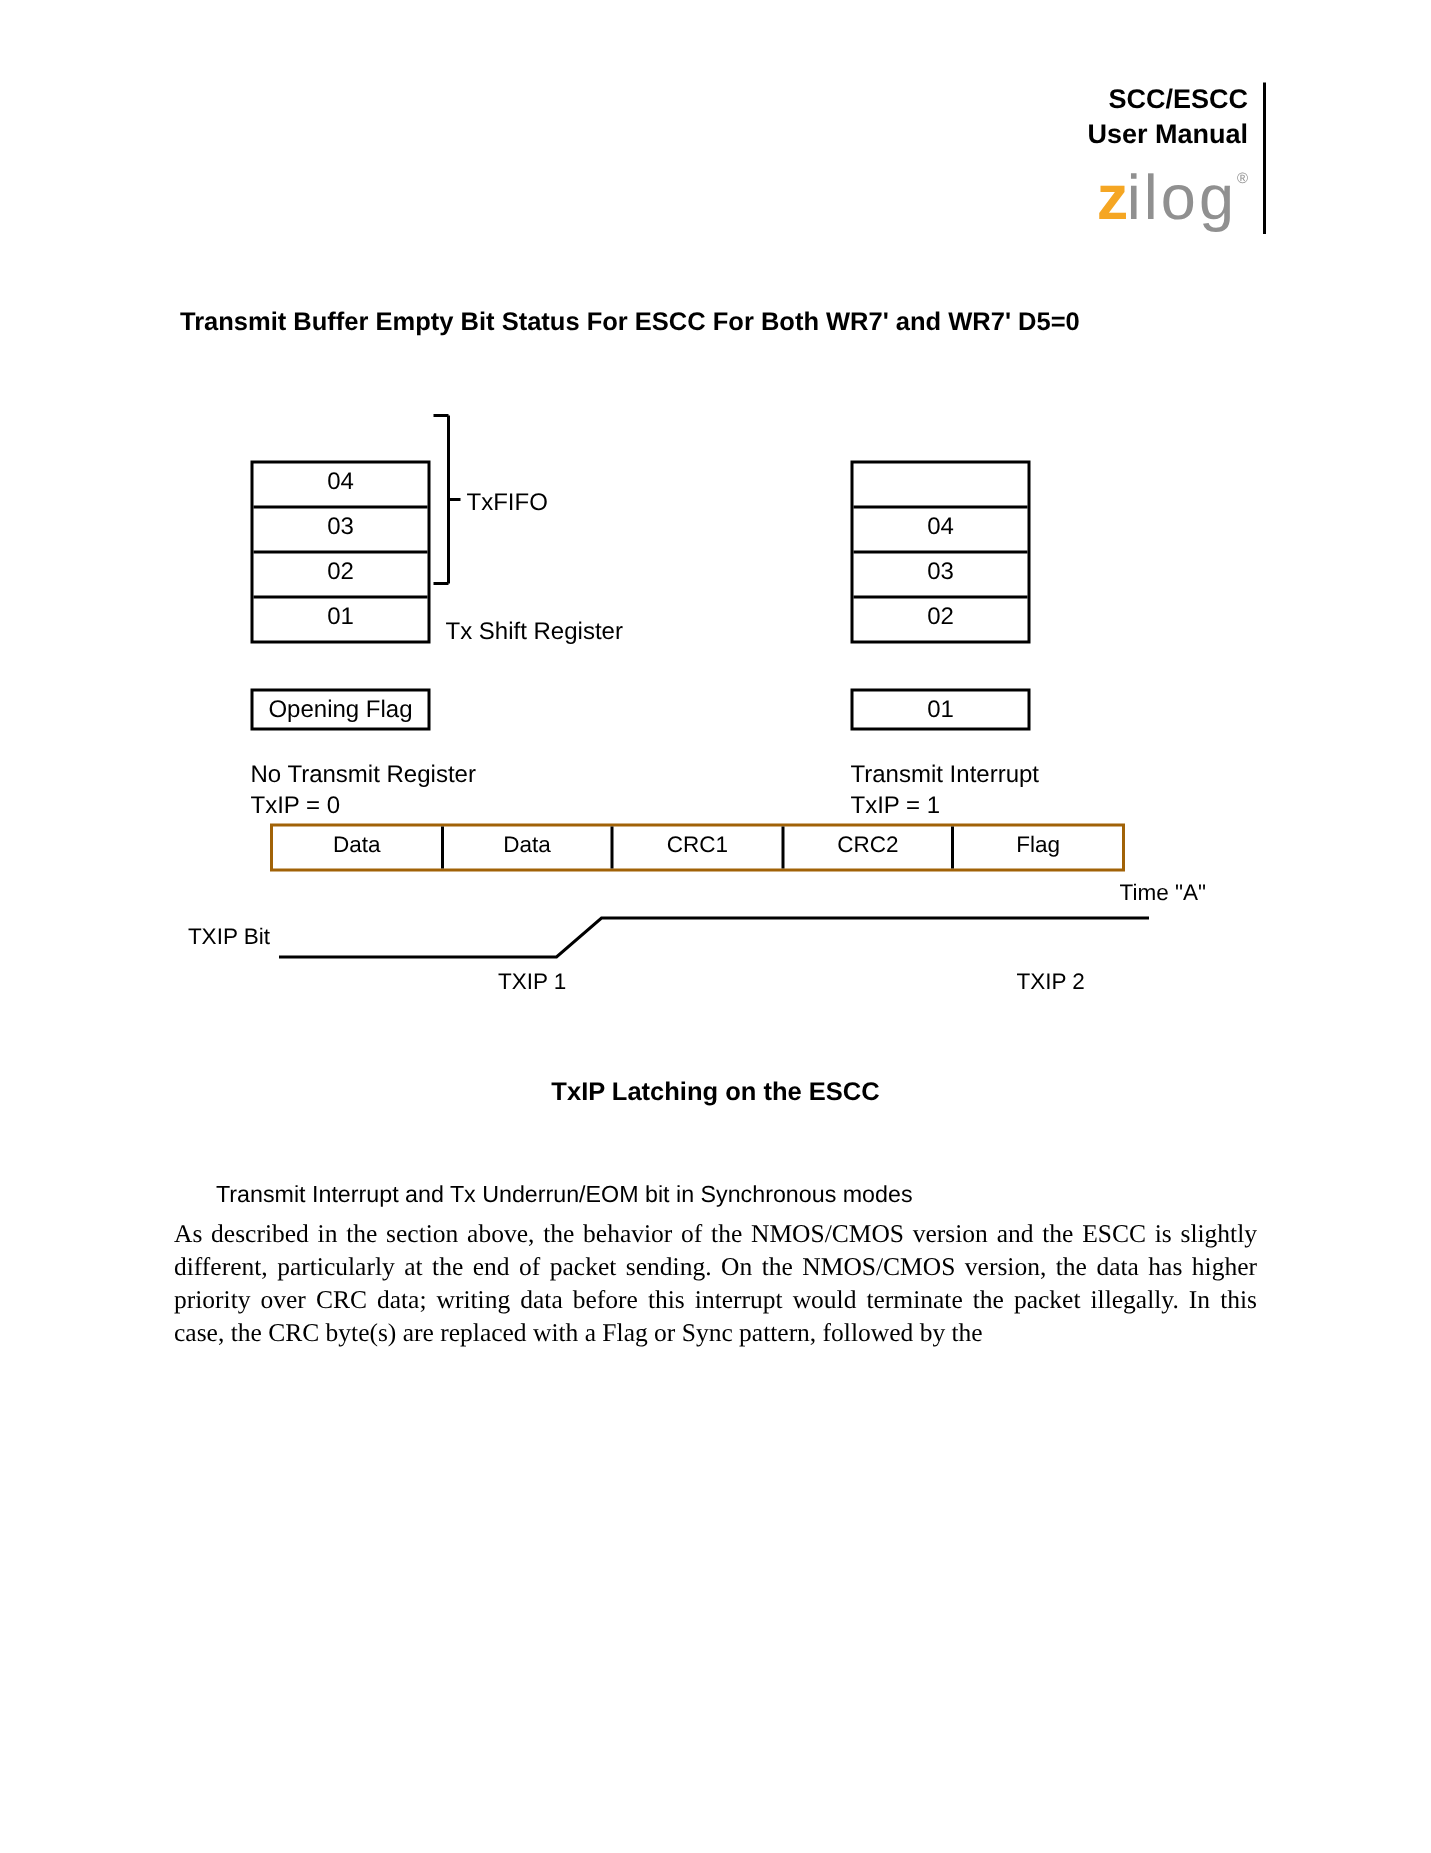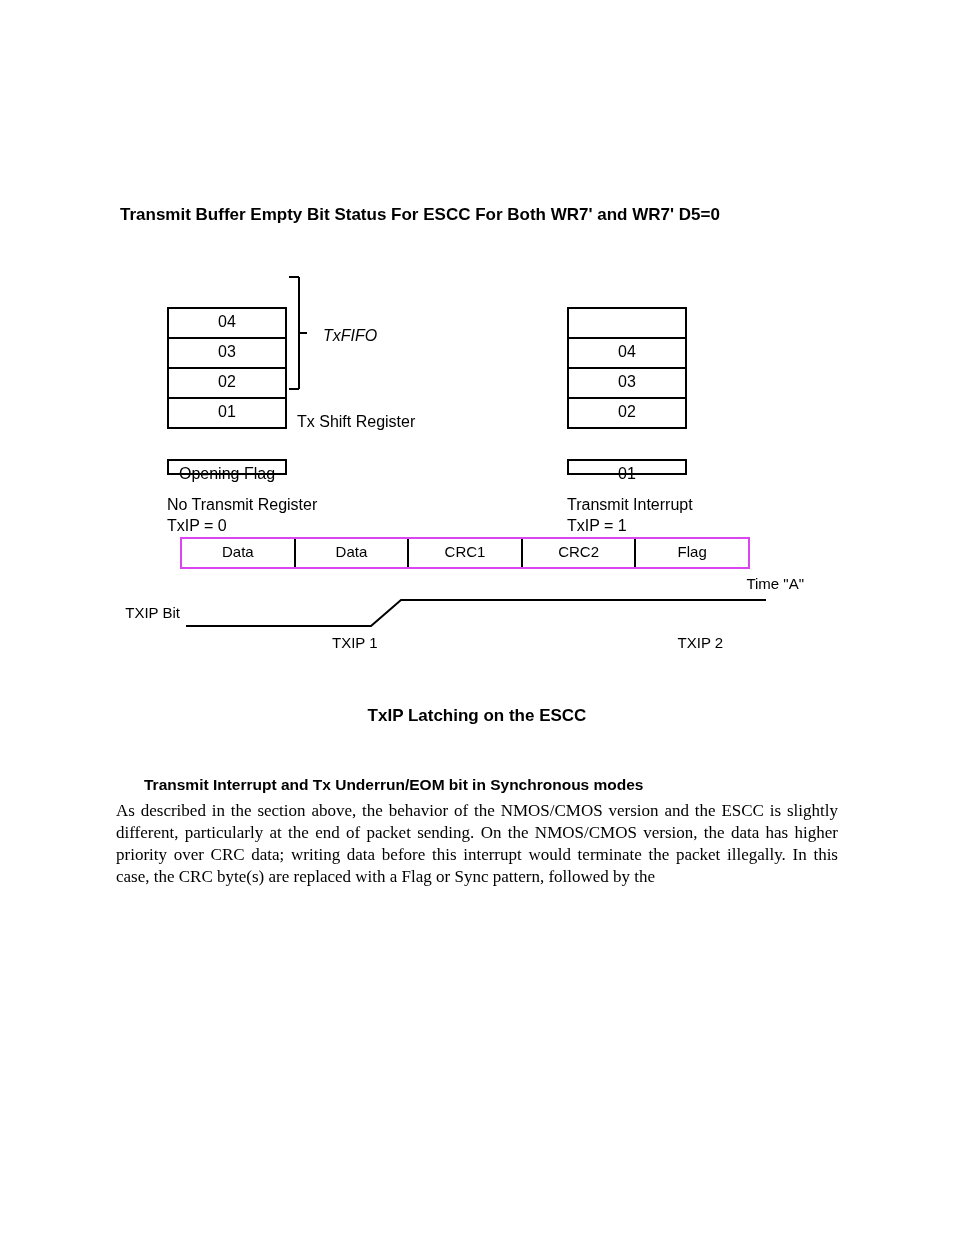--- a/index.html
+++ b/index.html
@@ -213,6 +213,17 @@
 
 <div class="page">
 
+  <div class="header-block">
+    <div class="header-rule">
+      <div class="header-title">
+        <span>SCC/ESCC</span><br>
+        <span>User Manual</span>
+      </div>
+      <div class="logo-row">
+        <span class="logo-z">z</span><span class="logo-ilog">ilog</span><span class="logo-reg">®</span>
+      </div>
+    </div>
+  </div>
 
   <div class="content">
 

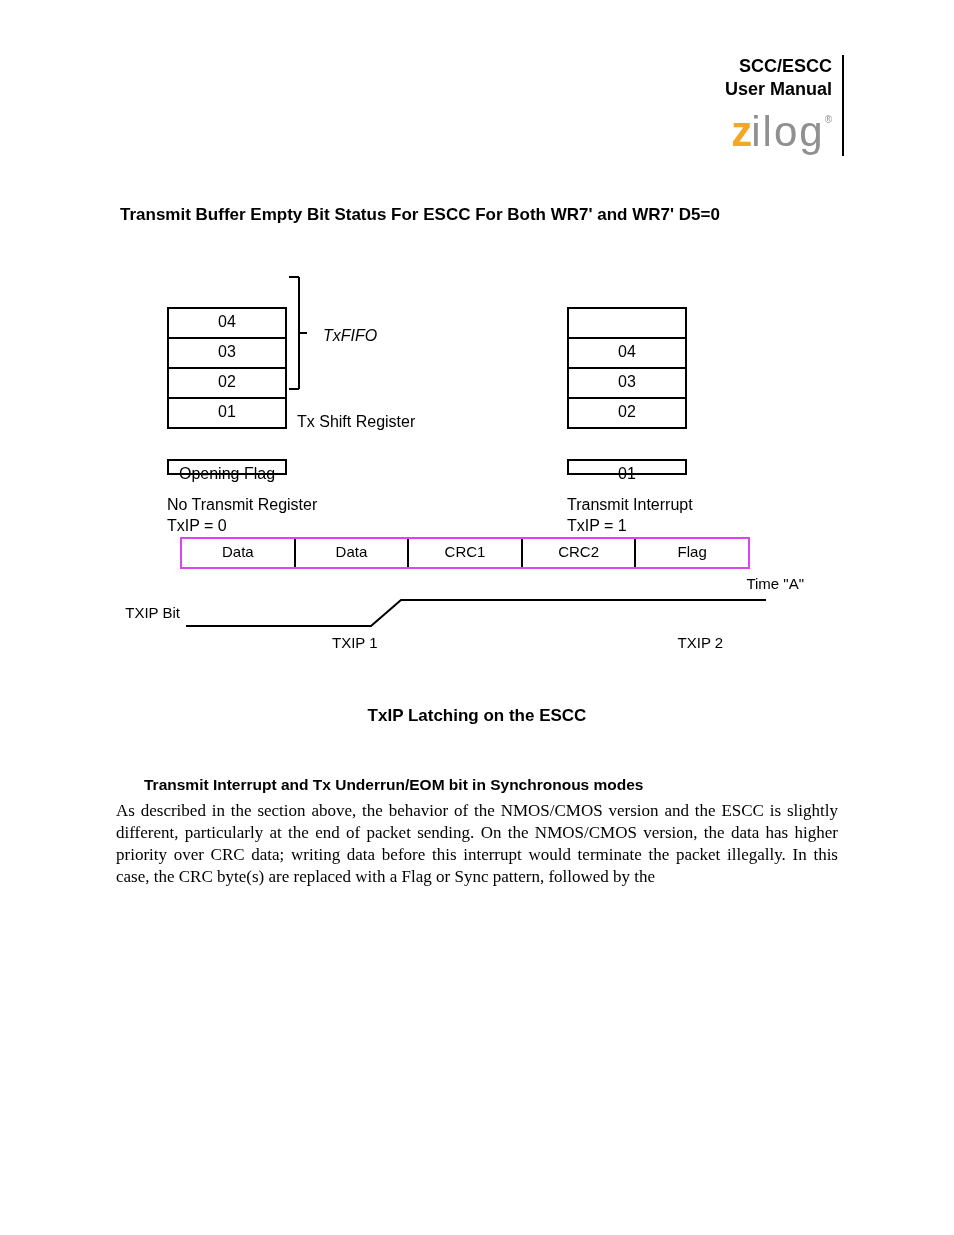--- a/index.html
+++ b/index.html
@@ -115,10 +115,9 @@
   .bracket svg { overflow: visible; }
   .bracket-label {
     position: absolute;
-    left: 156px;
+    left: 144px;
     top: 52px;
     white-space: nowrap;
-    font-style: italic;
   }
   .shift-label {
     position: absolute;

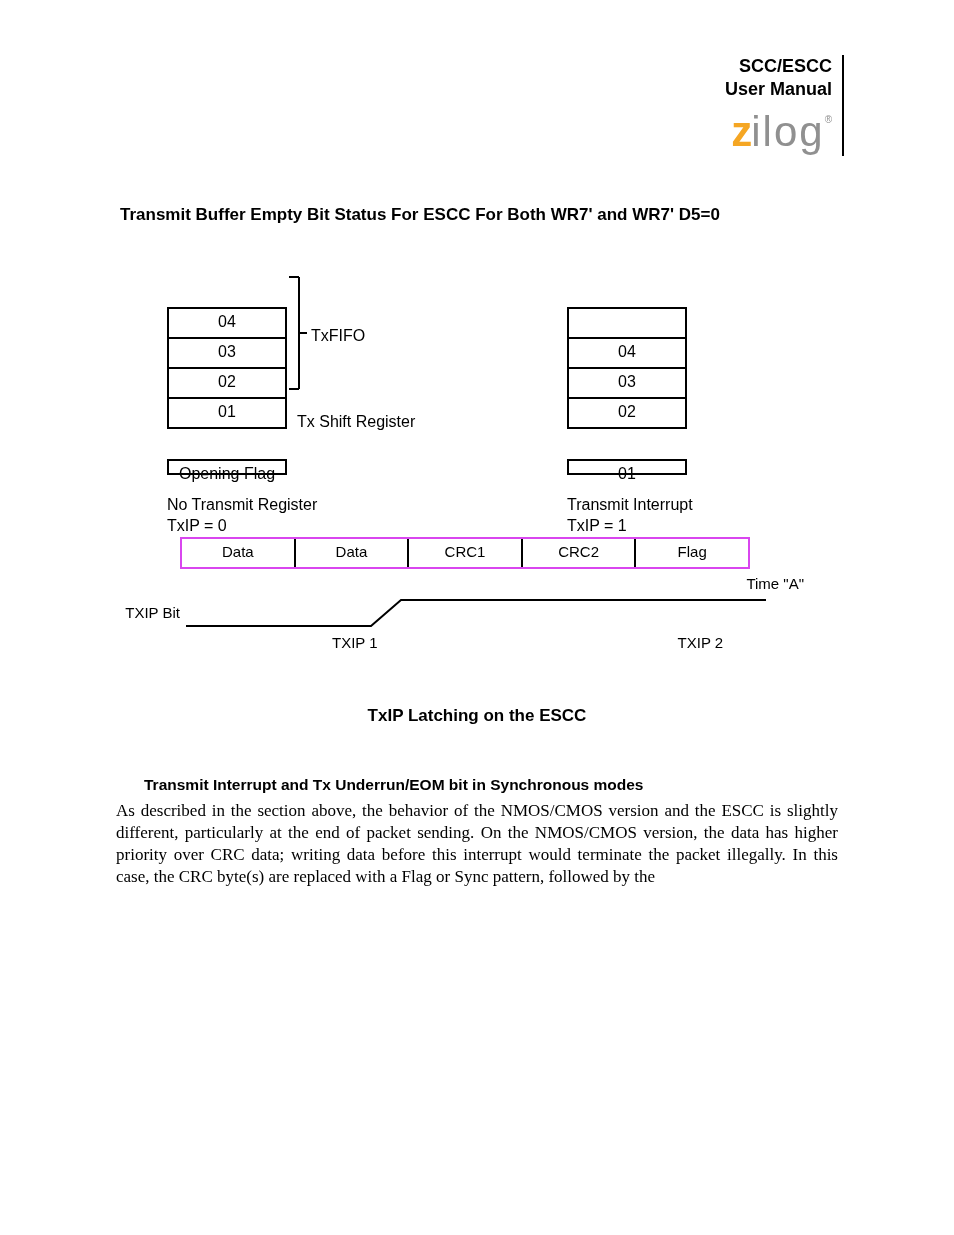--- a/index.html
+++ b/index.html
@@ -99,7 +99,7 @@
   .shift-box {
     border: 2px solid #000;
     width: 120px;
-    height: 16px;
+    height: 28px;
     line-height: 26px;
     text-align: center;
     margin-top: 30px;

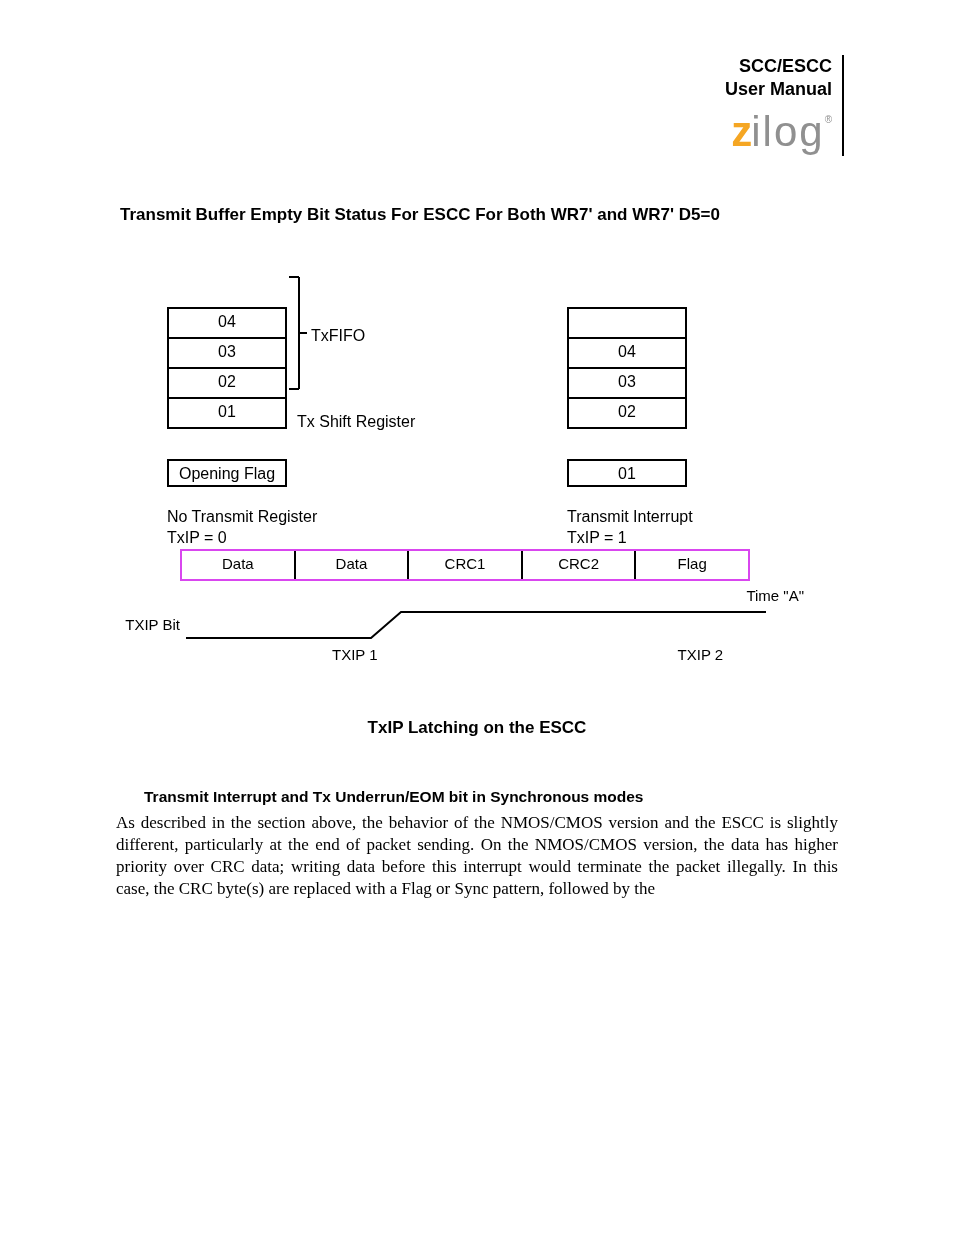--- a/index.html
+++ b/index.html
@@ -147,7 +147,7 @@
   }
   .byte-row {
     display: flex;
-    border: 2px solid #d946ef;
+    border: 2px solid #a16207;
     width: 570px;
     margin-left: 60px;
     box-sizing: border-box;

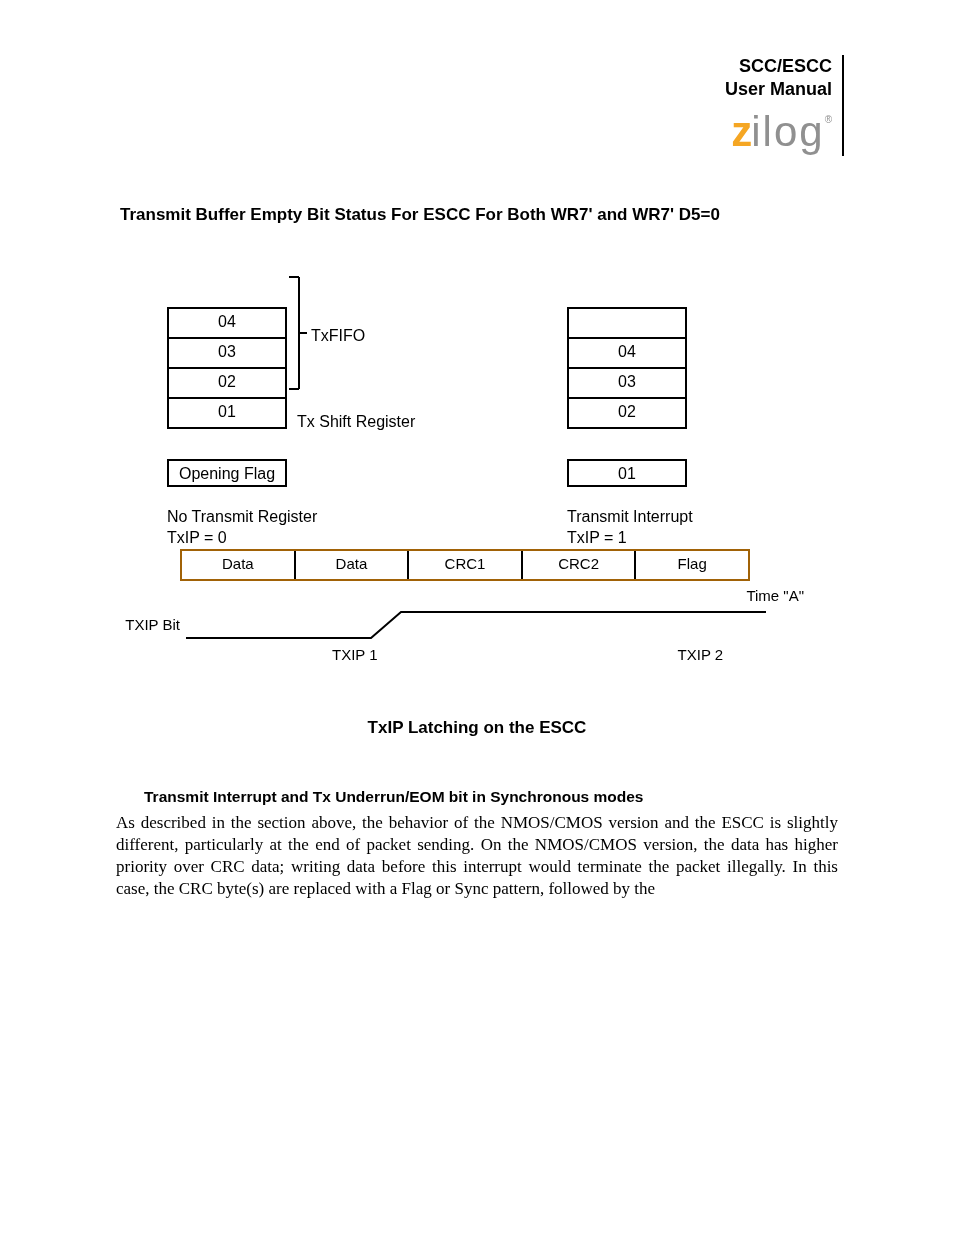--- a/index.html
+++ b/index.html
@@ -186,7 +186,7 @@
 
   .sub-heading {
     font-family: Arial, Helvetica, sans-serif;
-    font-weight: 700;
+    font-weight: 400;
     font-size: 15.5px;
     margin: 50px 0 6px 34px;
   }

